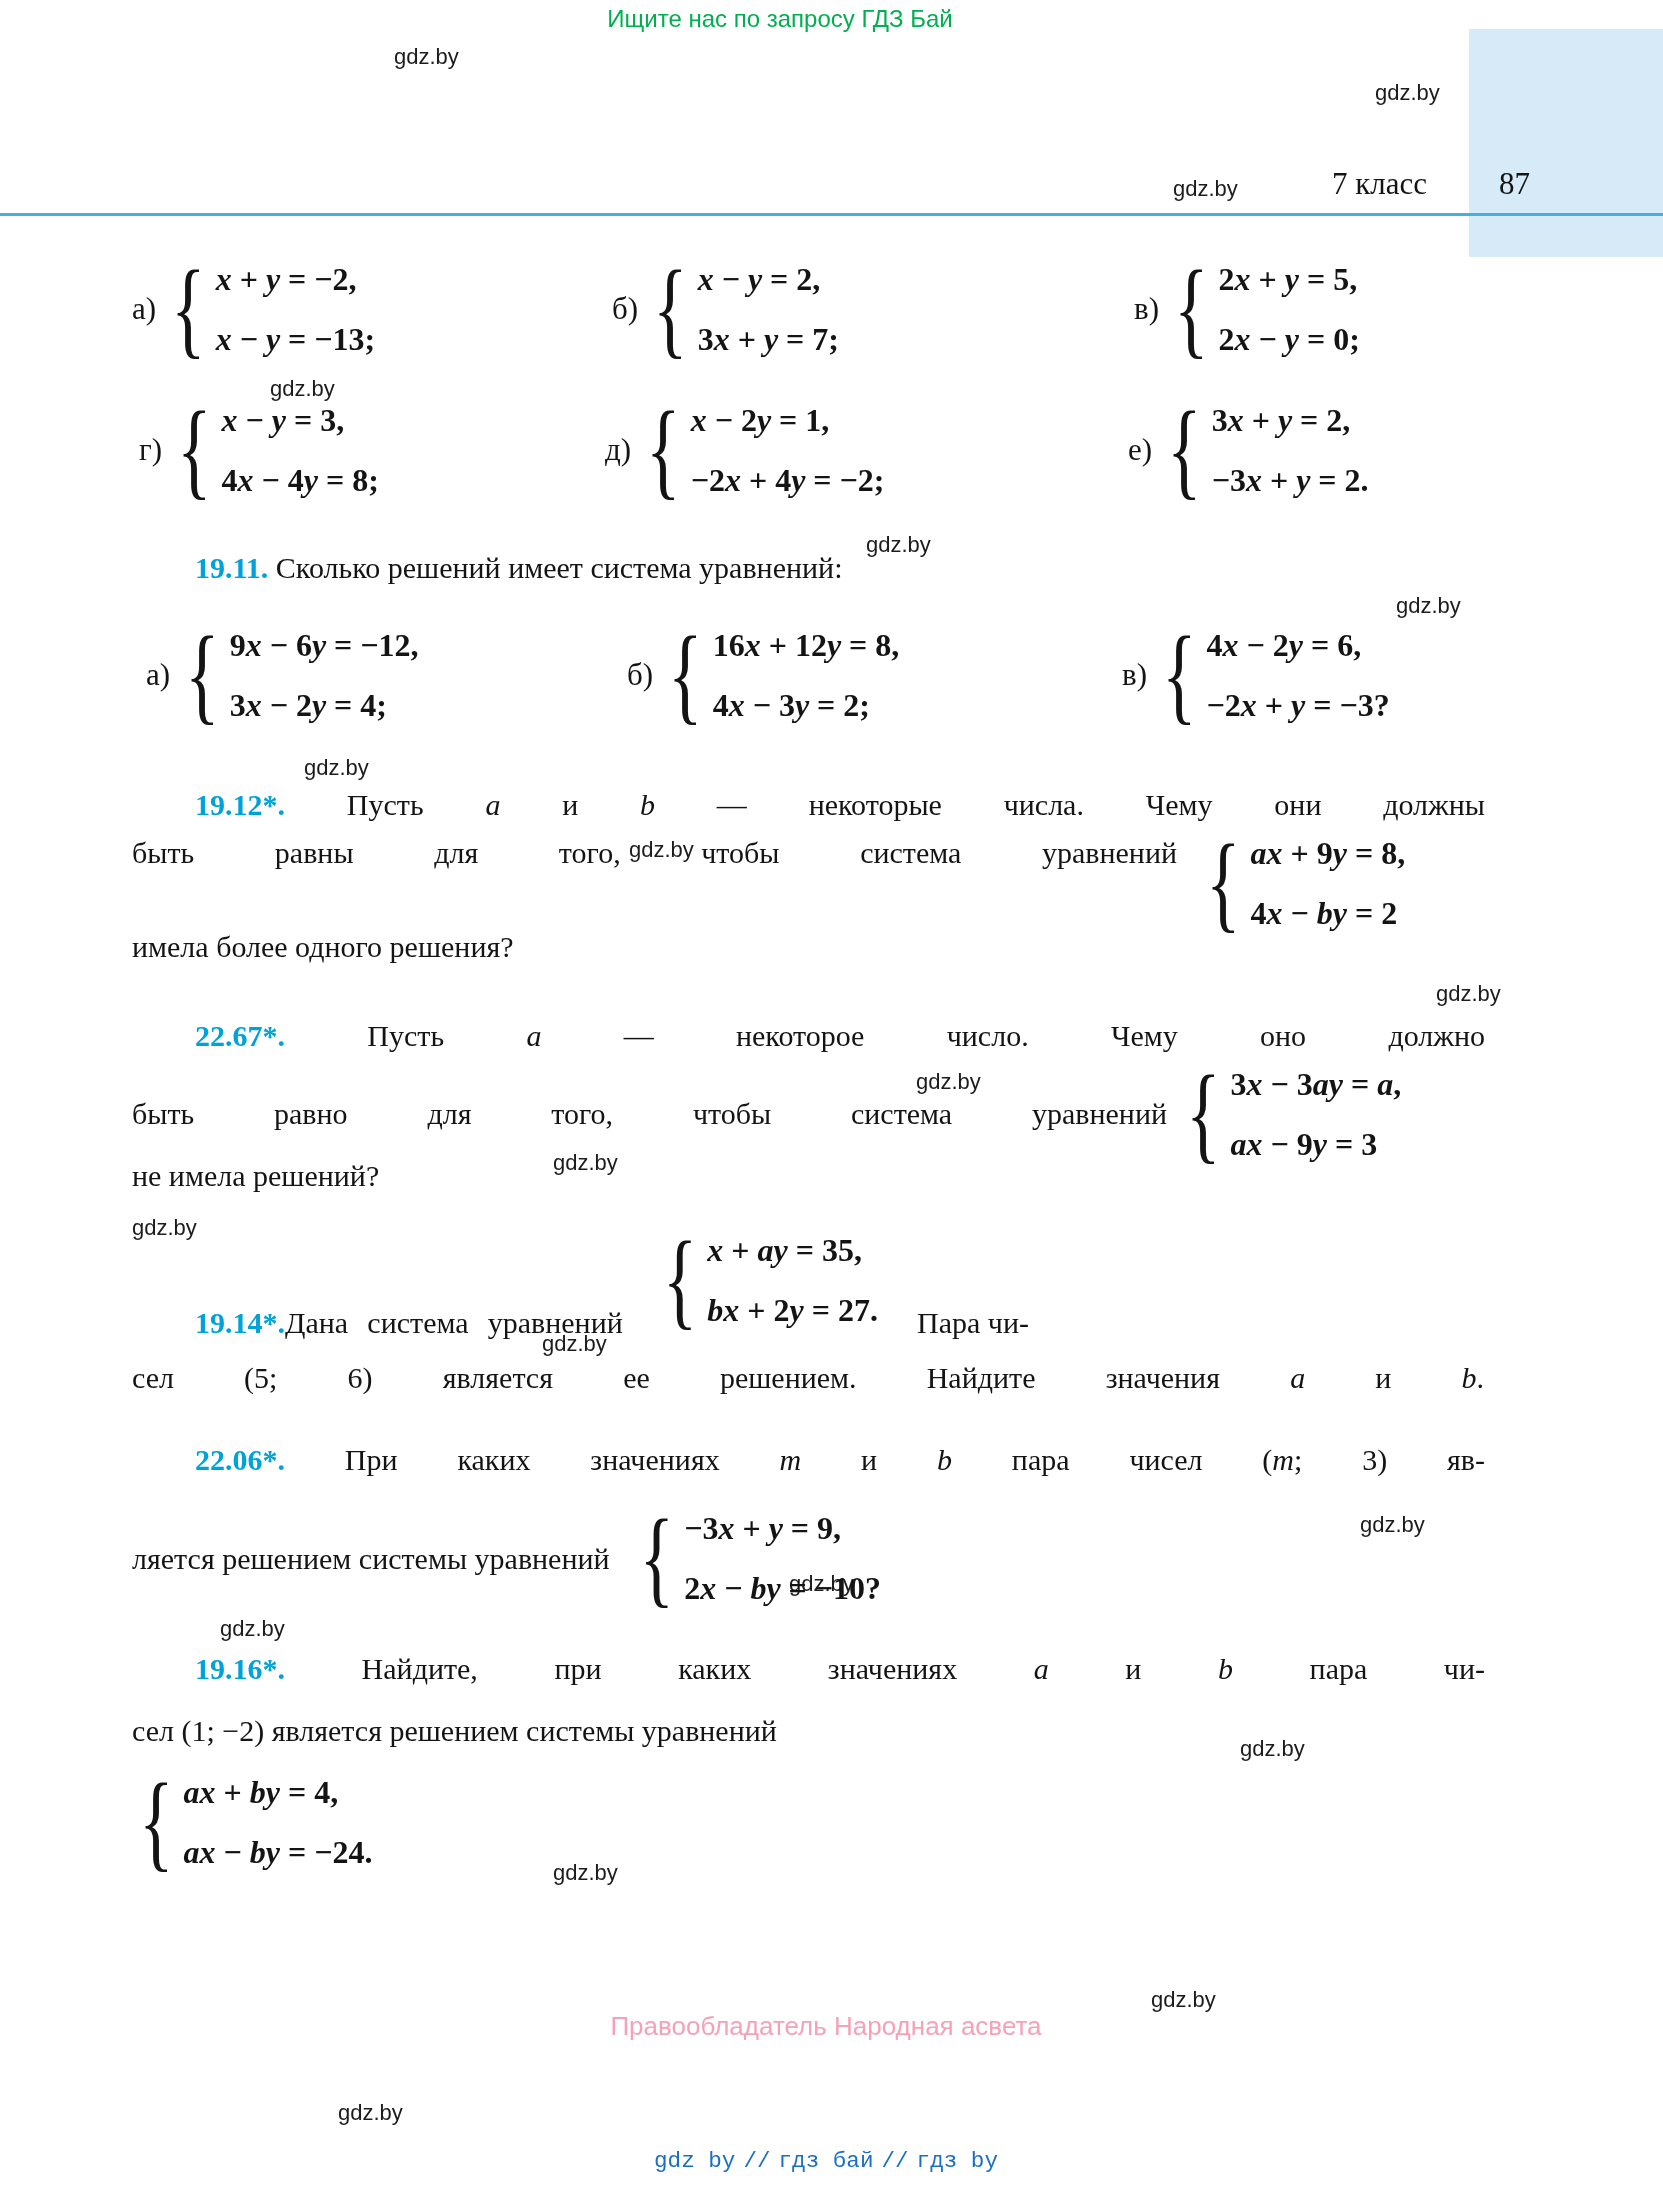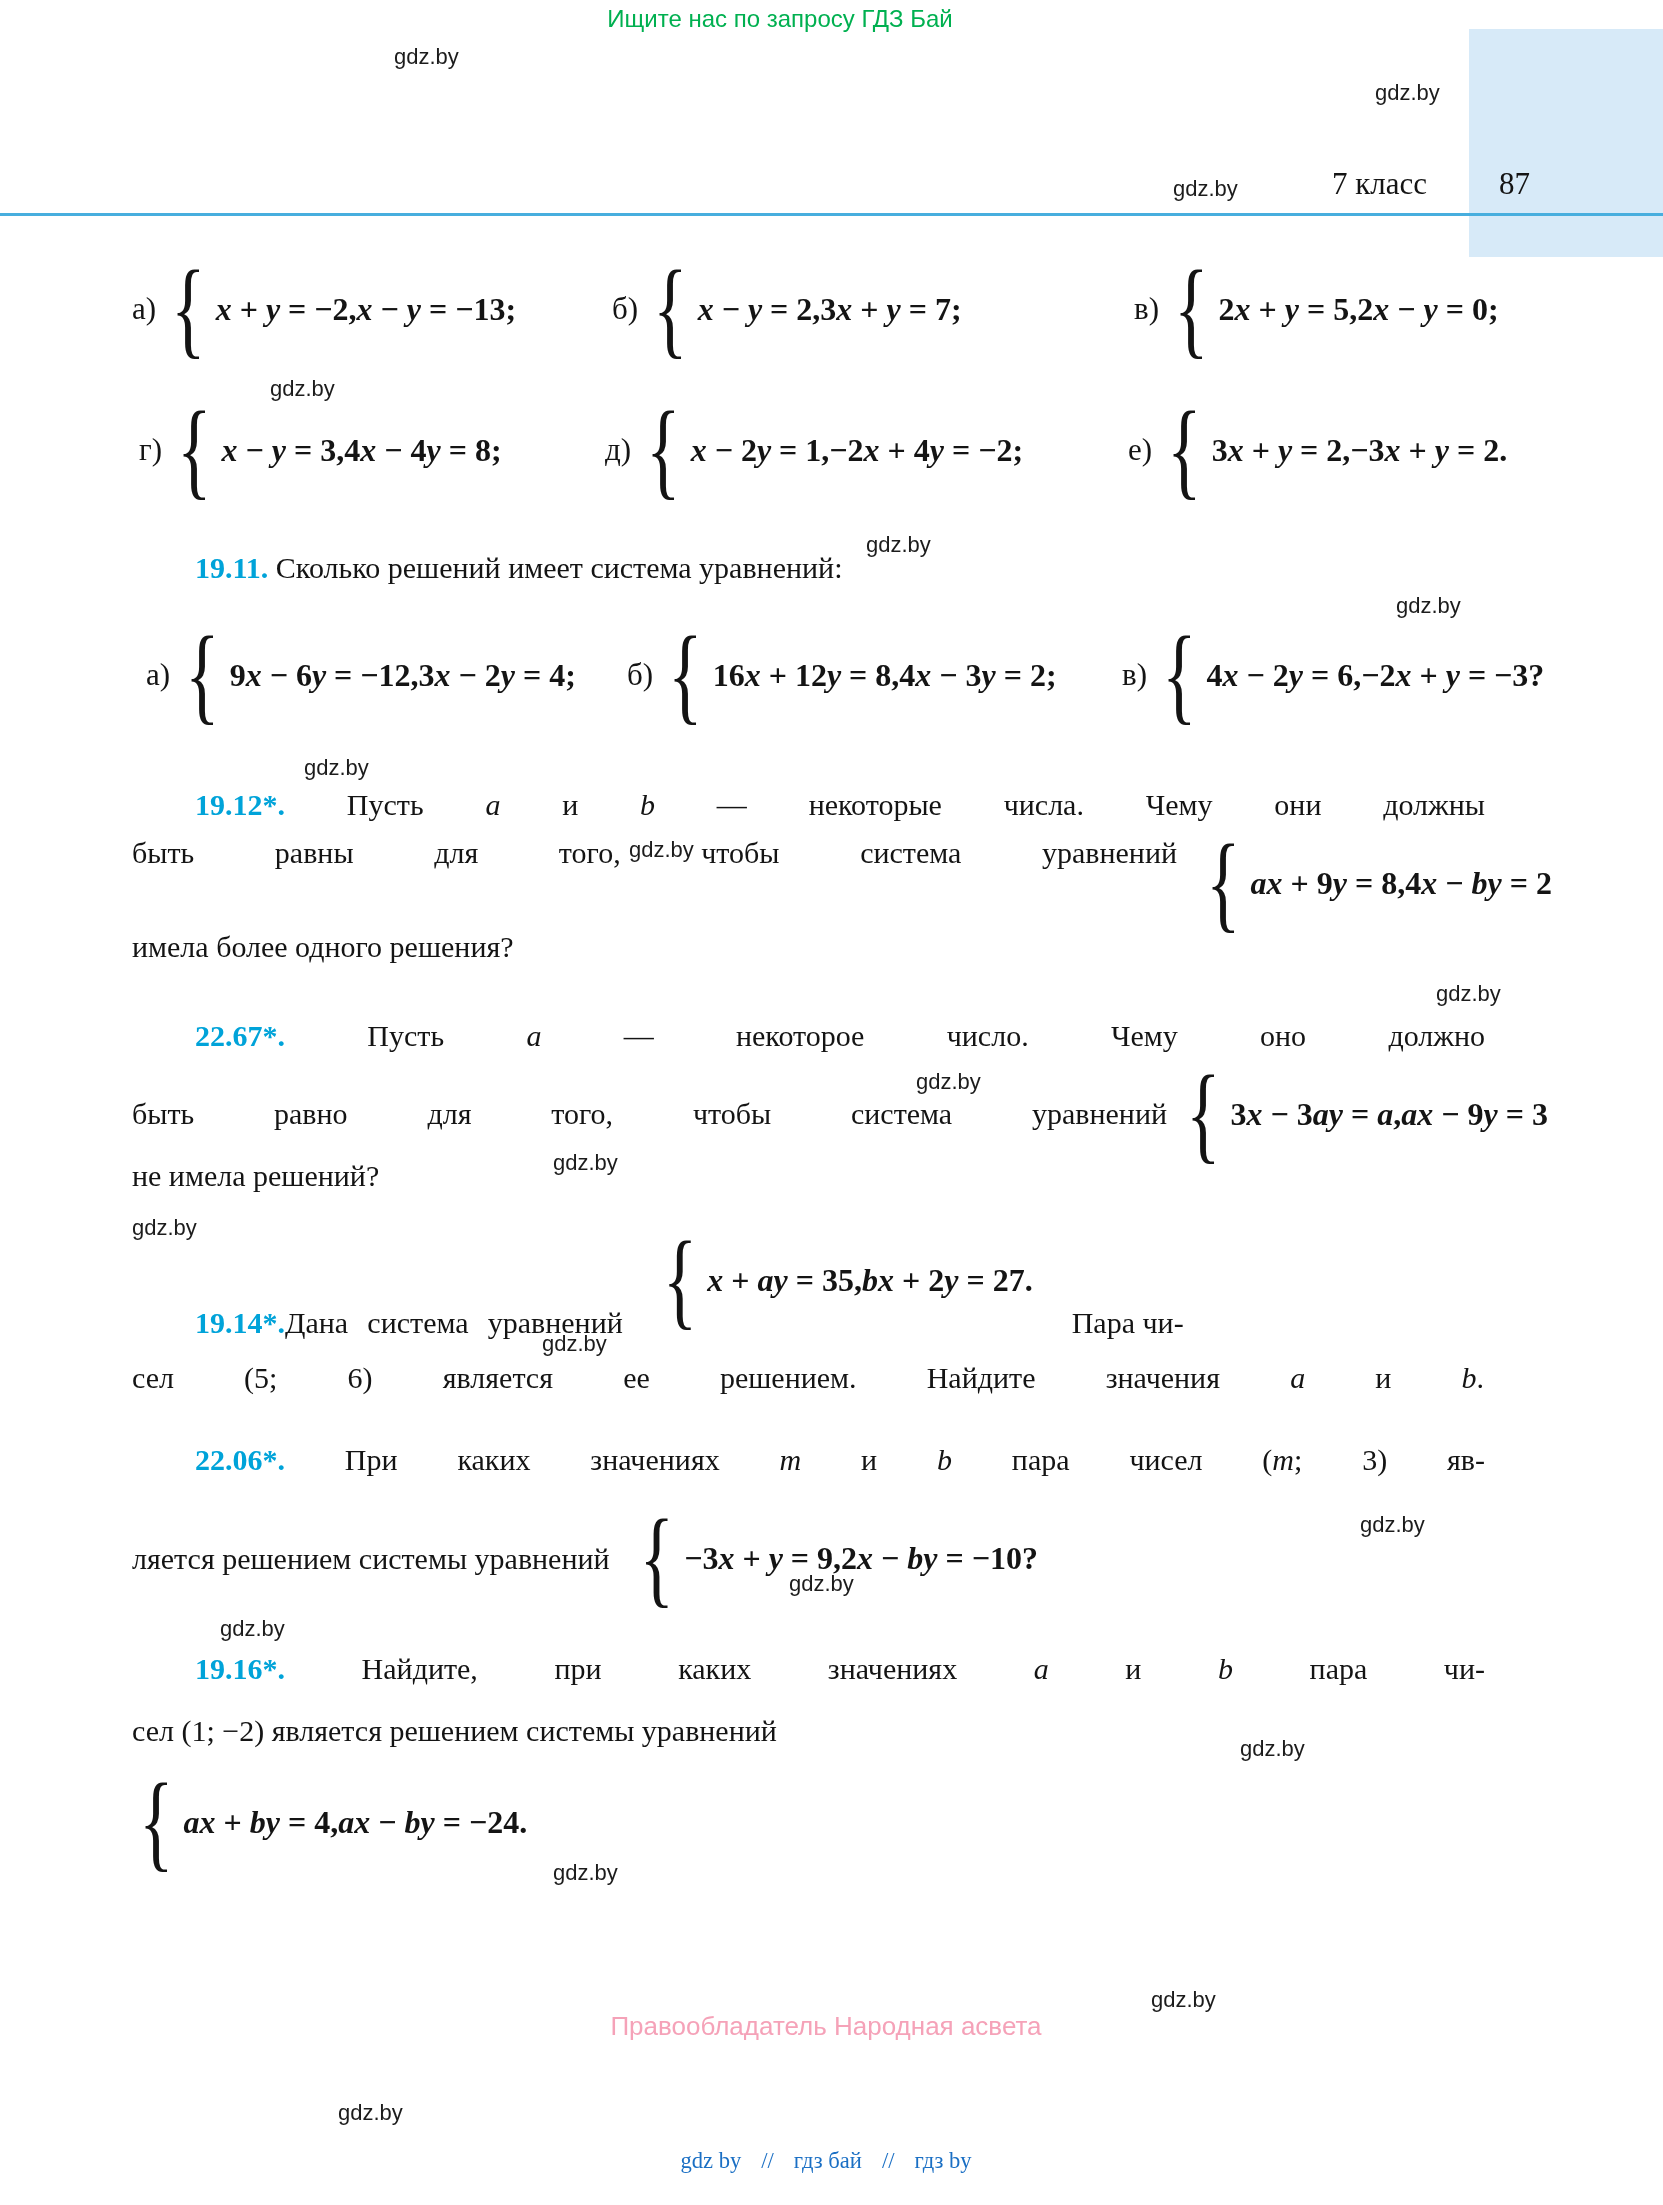--- a/index.html
+++ b/index.html
@@ -22,7 +22,7 @@
   .system.inline{position:static;flex:0 0 auto}
   .sys-label{font-size:31px;margin-right:15px}
   .brace{font-size:72px;line-height:124px;font-weight:400;transform:scaleY(1.5);transform-origin:50% 50%;margin-right:10px}
-  .eqs{display:flex;flex-direction:row}
+  .eqs{display:flex;flex-direction:column}
   .eq{font-size:32px;font-weight:700;line-height:60px;white-space:nowrap}
   i{font-style:italic}
   .footer-pink{position:absolute;top:2011px;left:826px;transform:translateX(-50%);

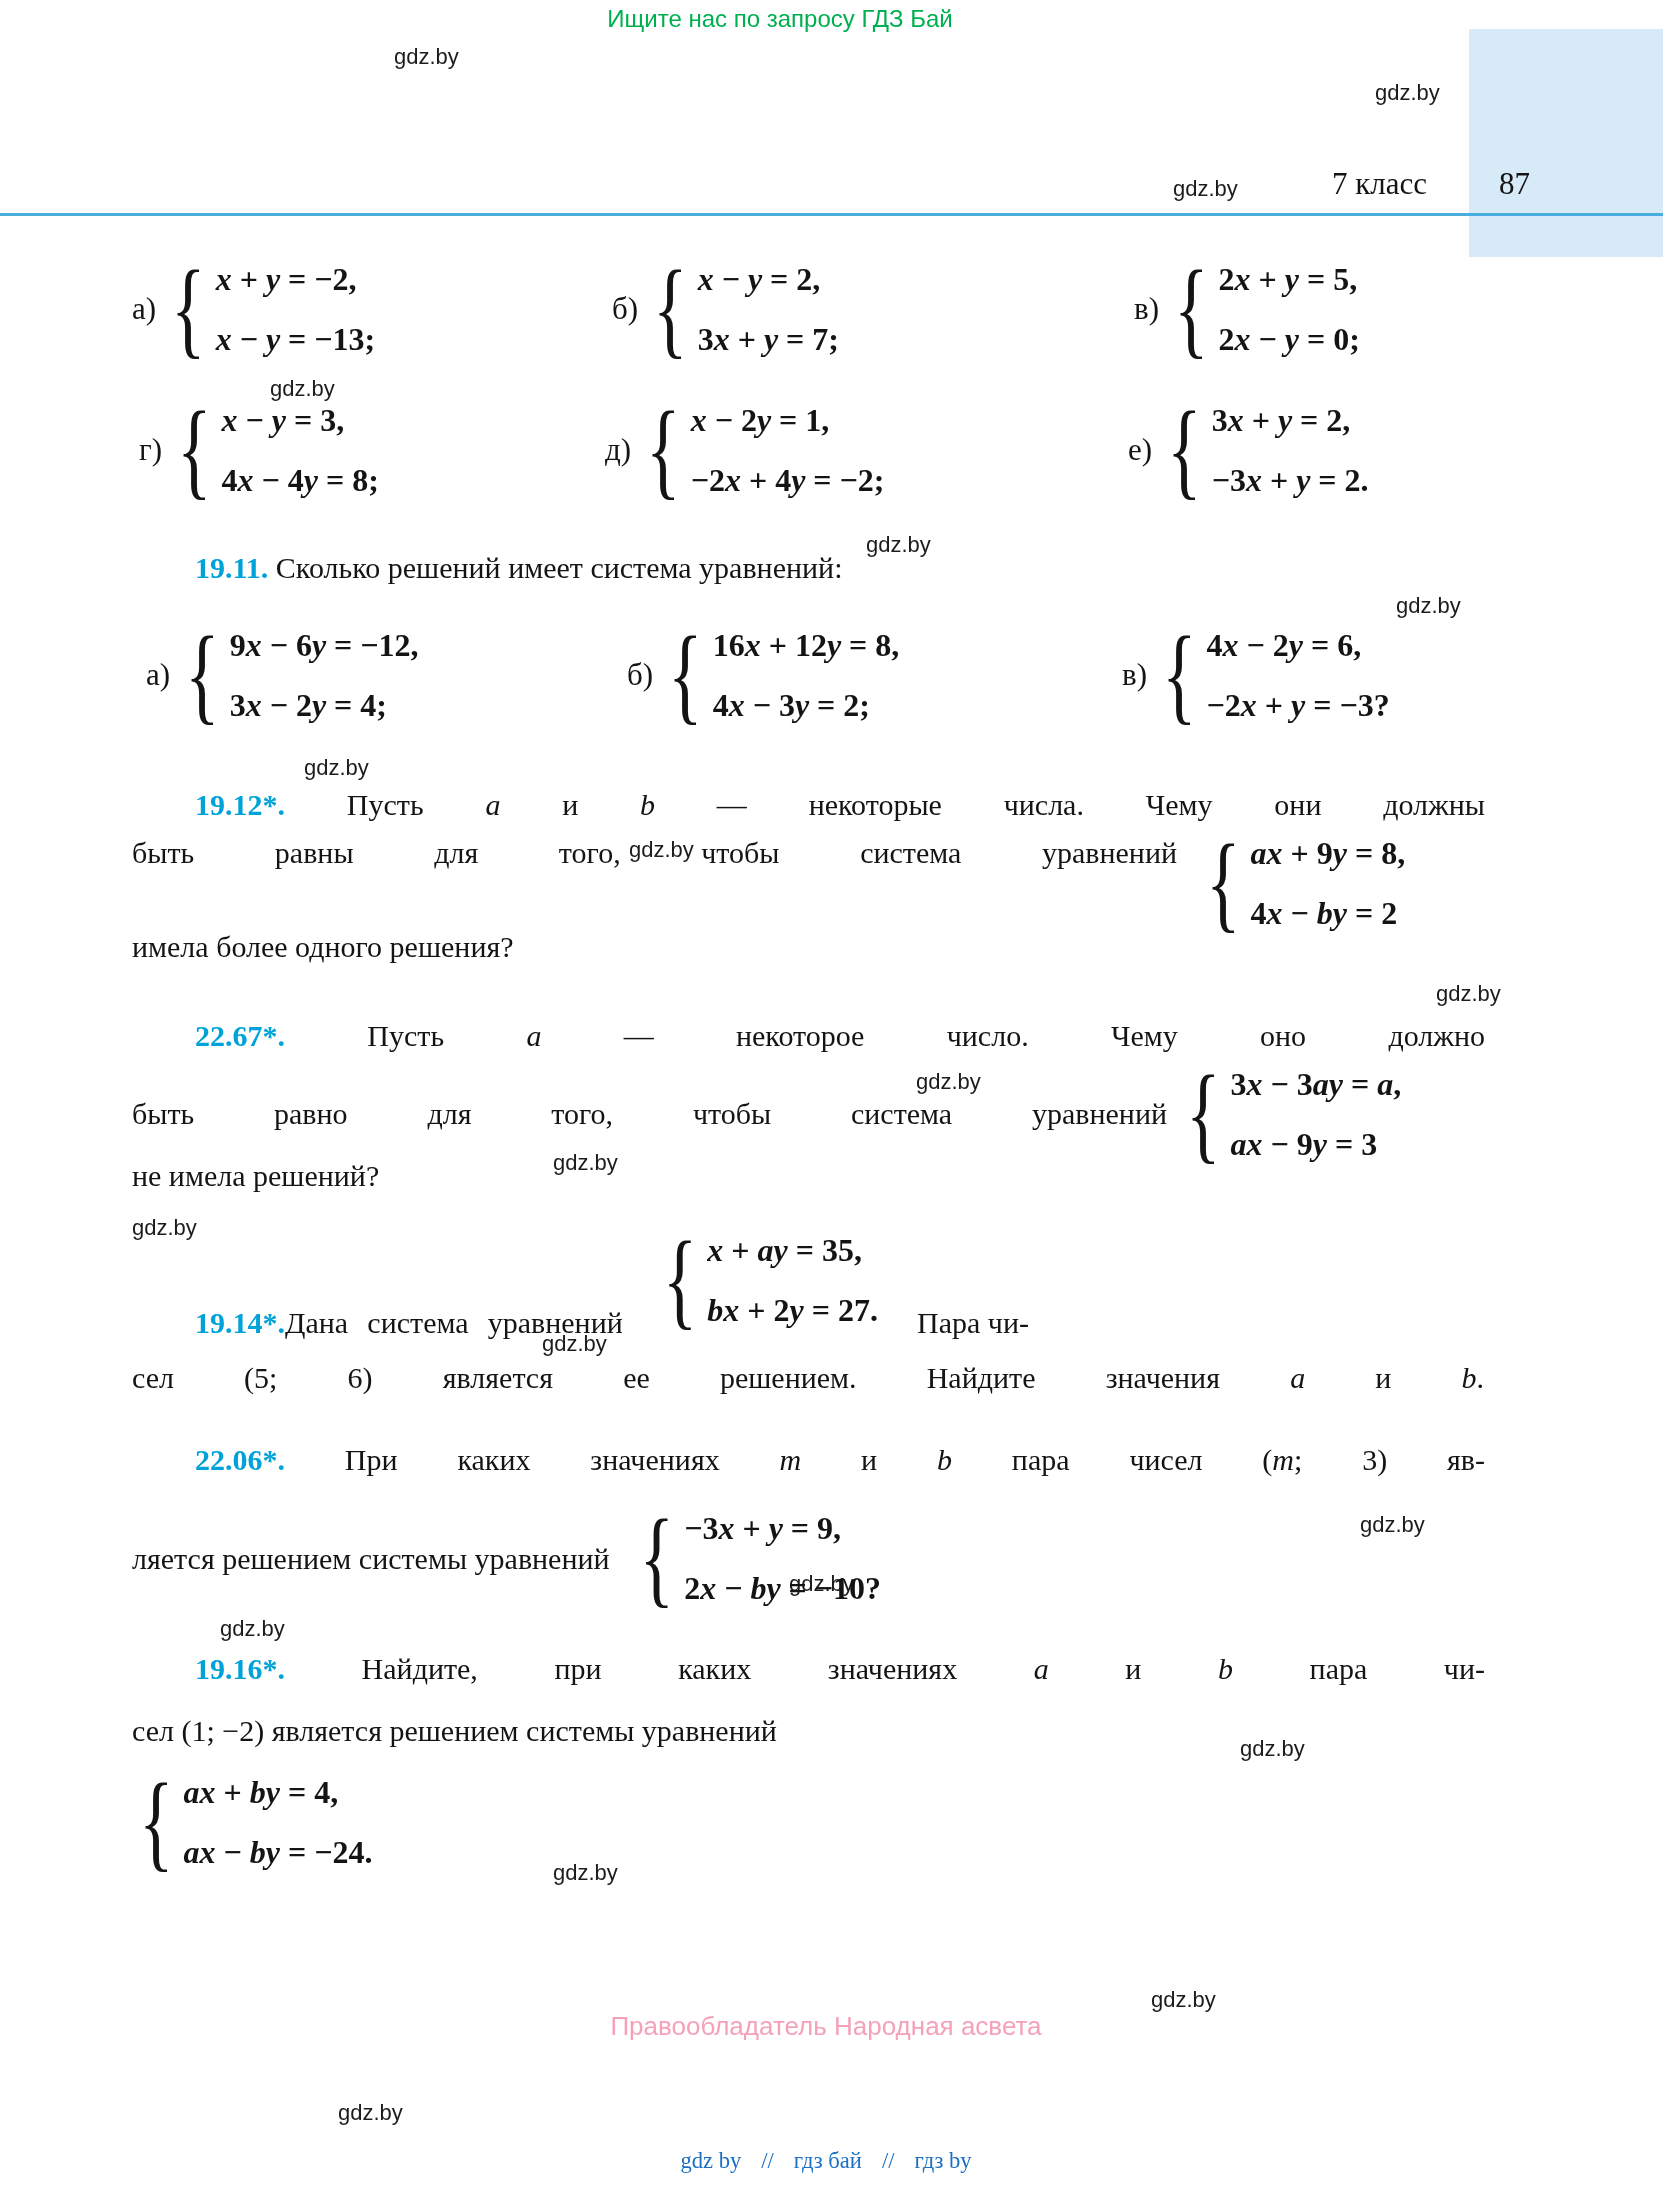--- a/index.html
+++ b/index.html
@@ -28,7 +28,7 @@
   .footer-pink{position:absolute;top:2011px;left:826px;transform:translateX(-50%);
     font-family:"Liberation Sans",sans-serif;font-size:26px;color:#f5a2b8;white-space:nowrap}
   .links{position:absolute;top:2148px;left:826px;transform:translateX(-50%);
-    font-family:Liberation Serif, serif;font-size:22.6px;white-space:nowrap;display:flex;gap:20px;z-index:4}
+    font-family:Liberation Mono, monospace;font-size:22.6px;white-space:nowrap;display:flex;gap:8px;z-index:4}
   .links a{color:#1a6fc4;text-decoration:none}
   .links .sep{color:#1a6fc4}
 </style>

